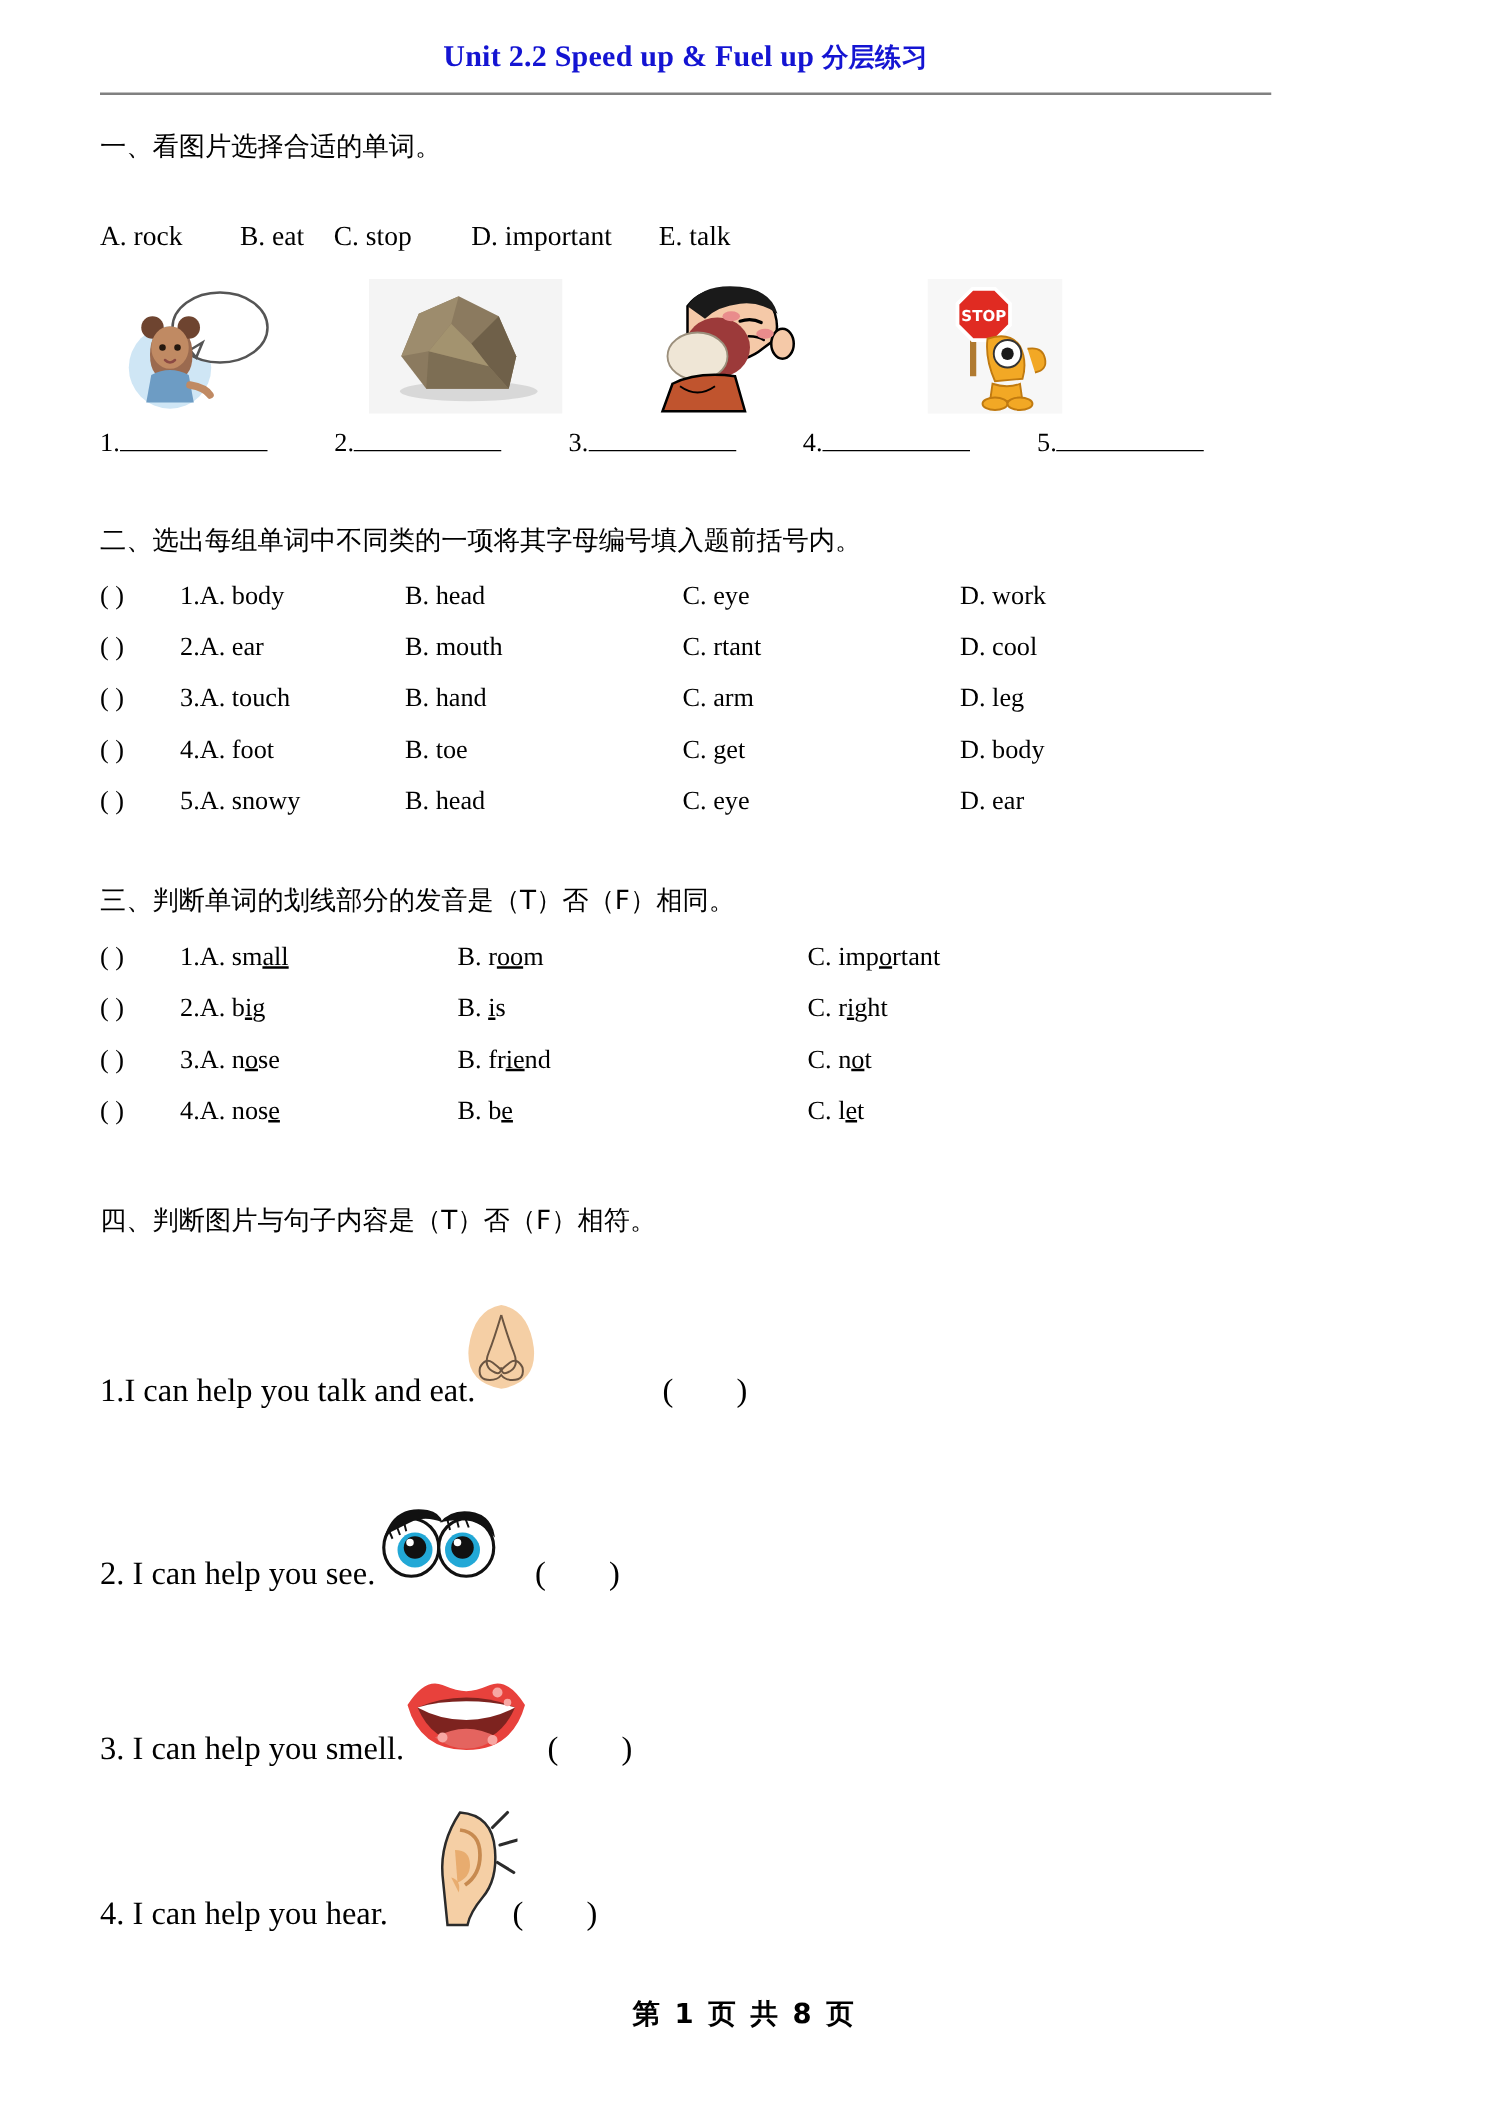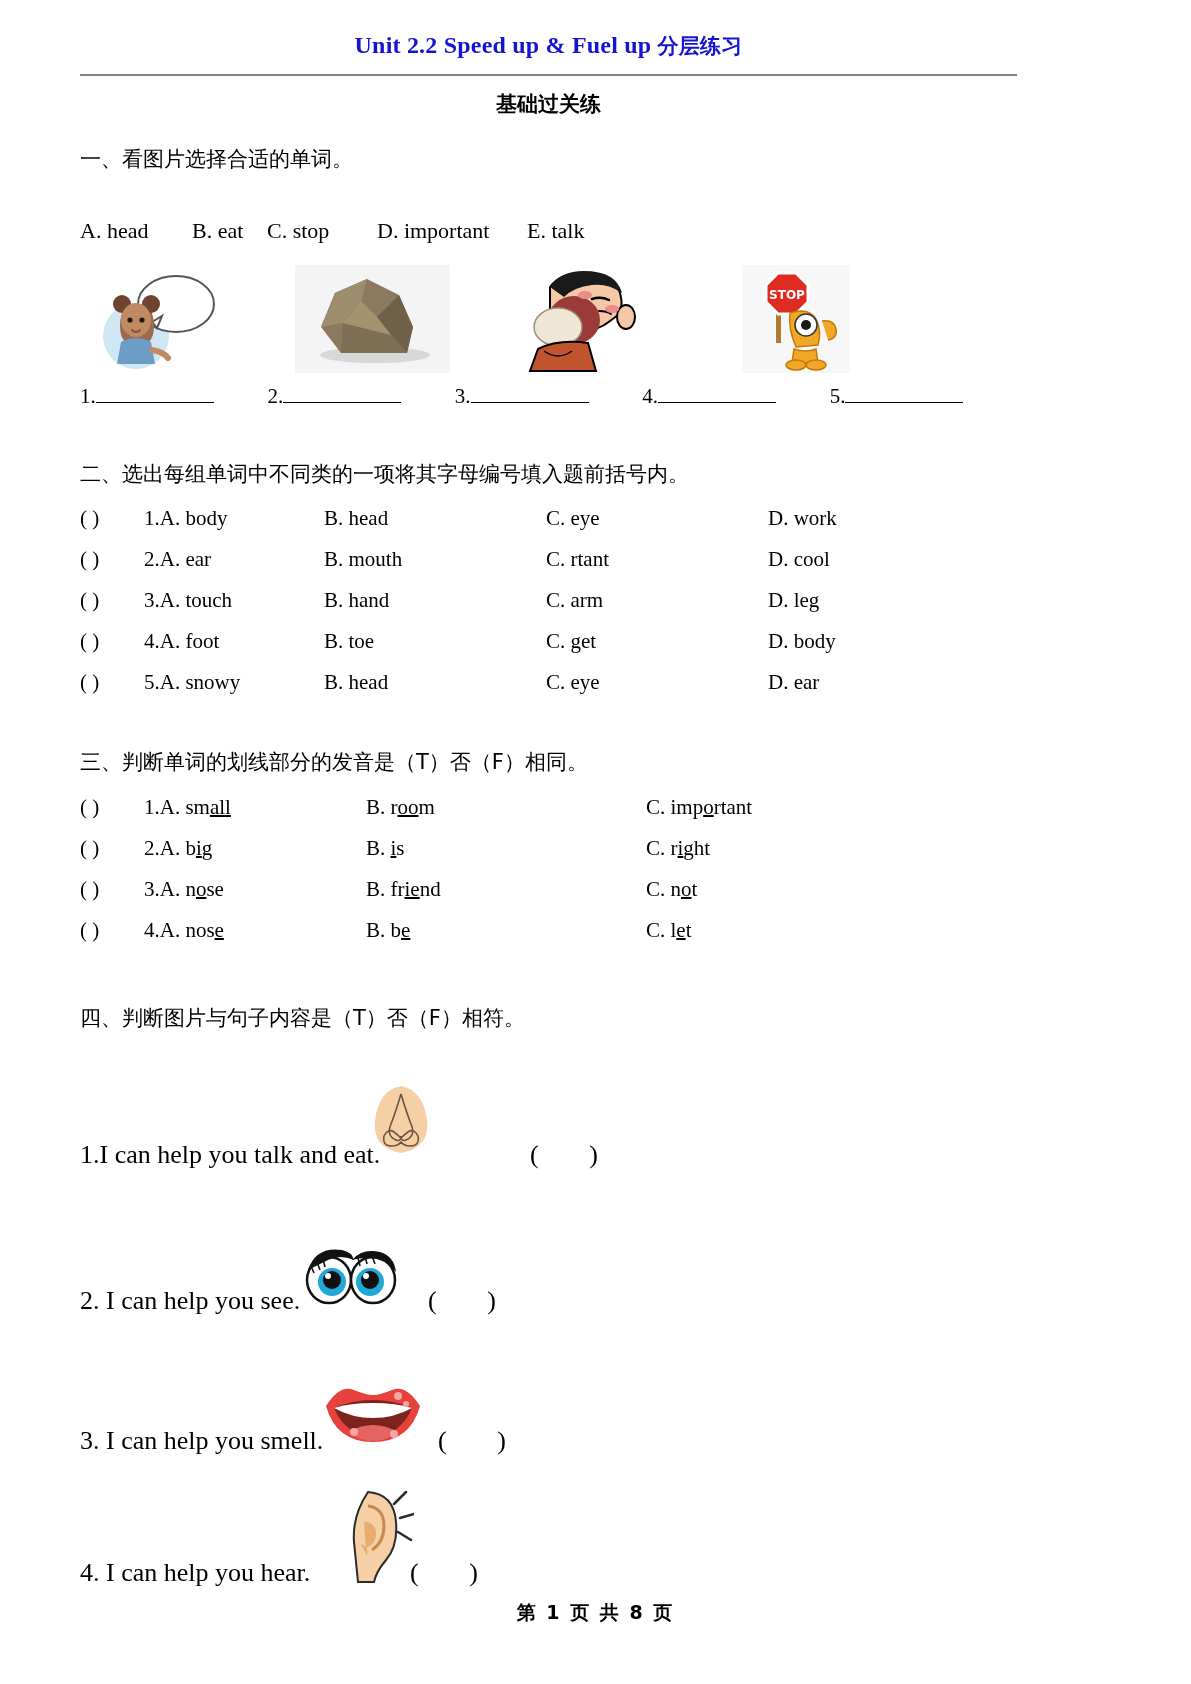--- a/index.html
+++ b/index.html
@@ -167,7 +167,6 @@
     <span class="cn">分层练习</span>
   </div>
   <hr class="header-rule">
-  <div class="subtitle">基础过关练</div>
 
   <div class="section-heading s1-heading">一、看图片选择合适的单词。</div>
 

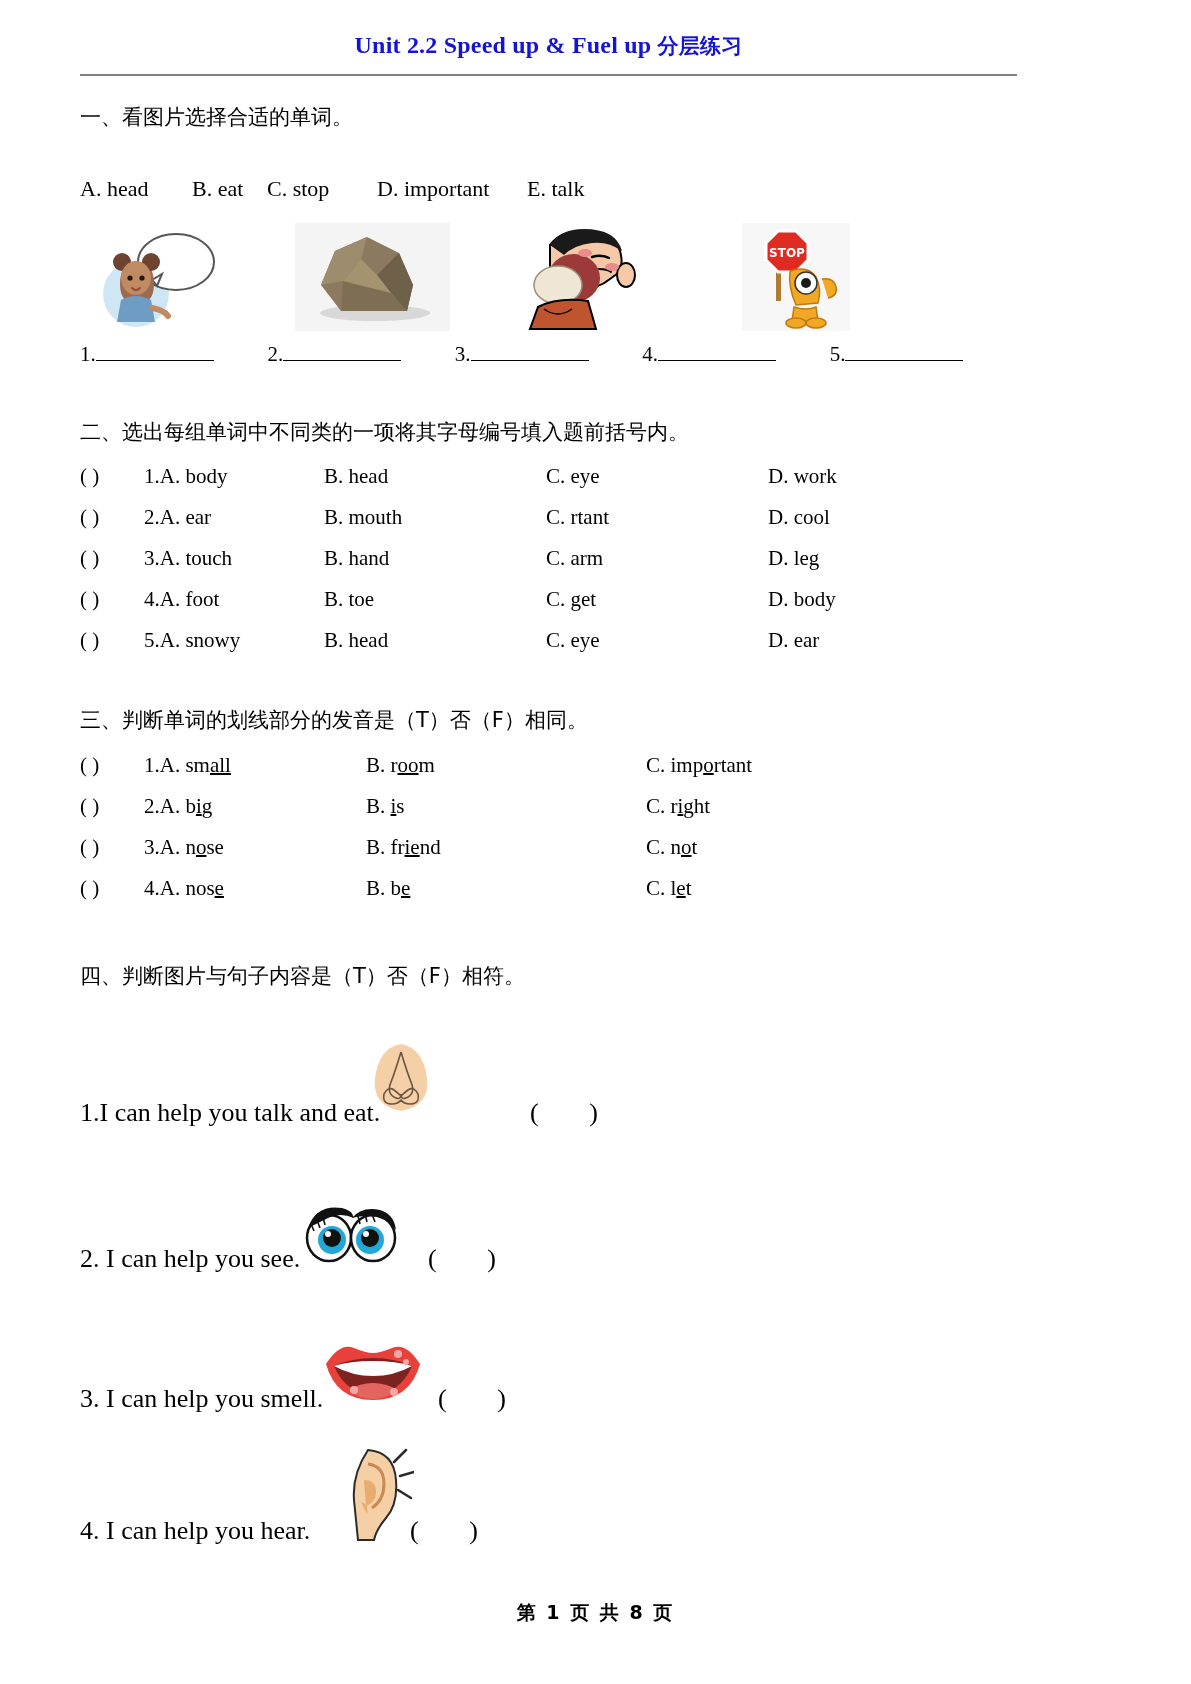--- a/index.html
+++ b/index.html
@@ -171,7 +171,7 @@
   <div class="section-heading s1-heading">一、看图片选择合适的单词。</div>
 
   <div class="word-options">
-    <span class="opt opt-0">A. head</span>
+    <span class="opt opt-0">A. rock</span>
     <span class="opt opt-1">B. eat</span>
     <span class="opt opt-2">C. stop</span>
     <span class="opt opt-3">D. important</span>

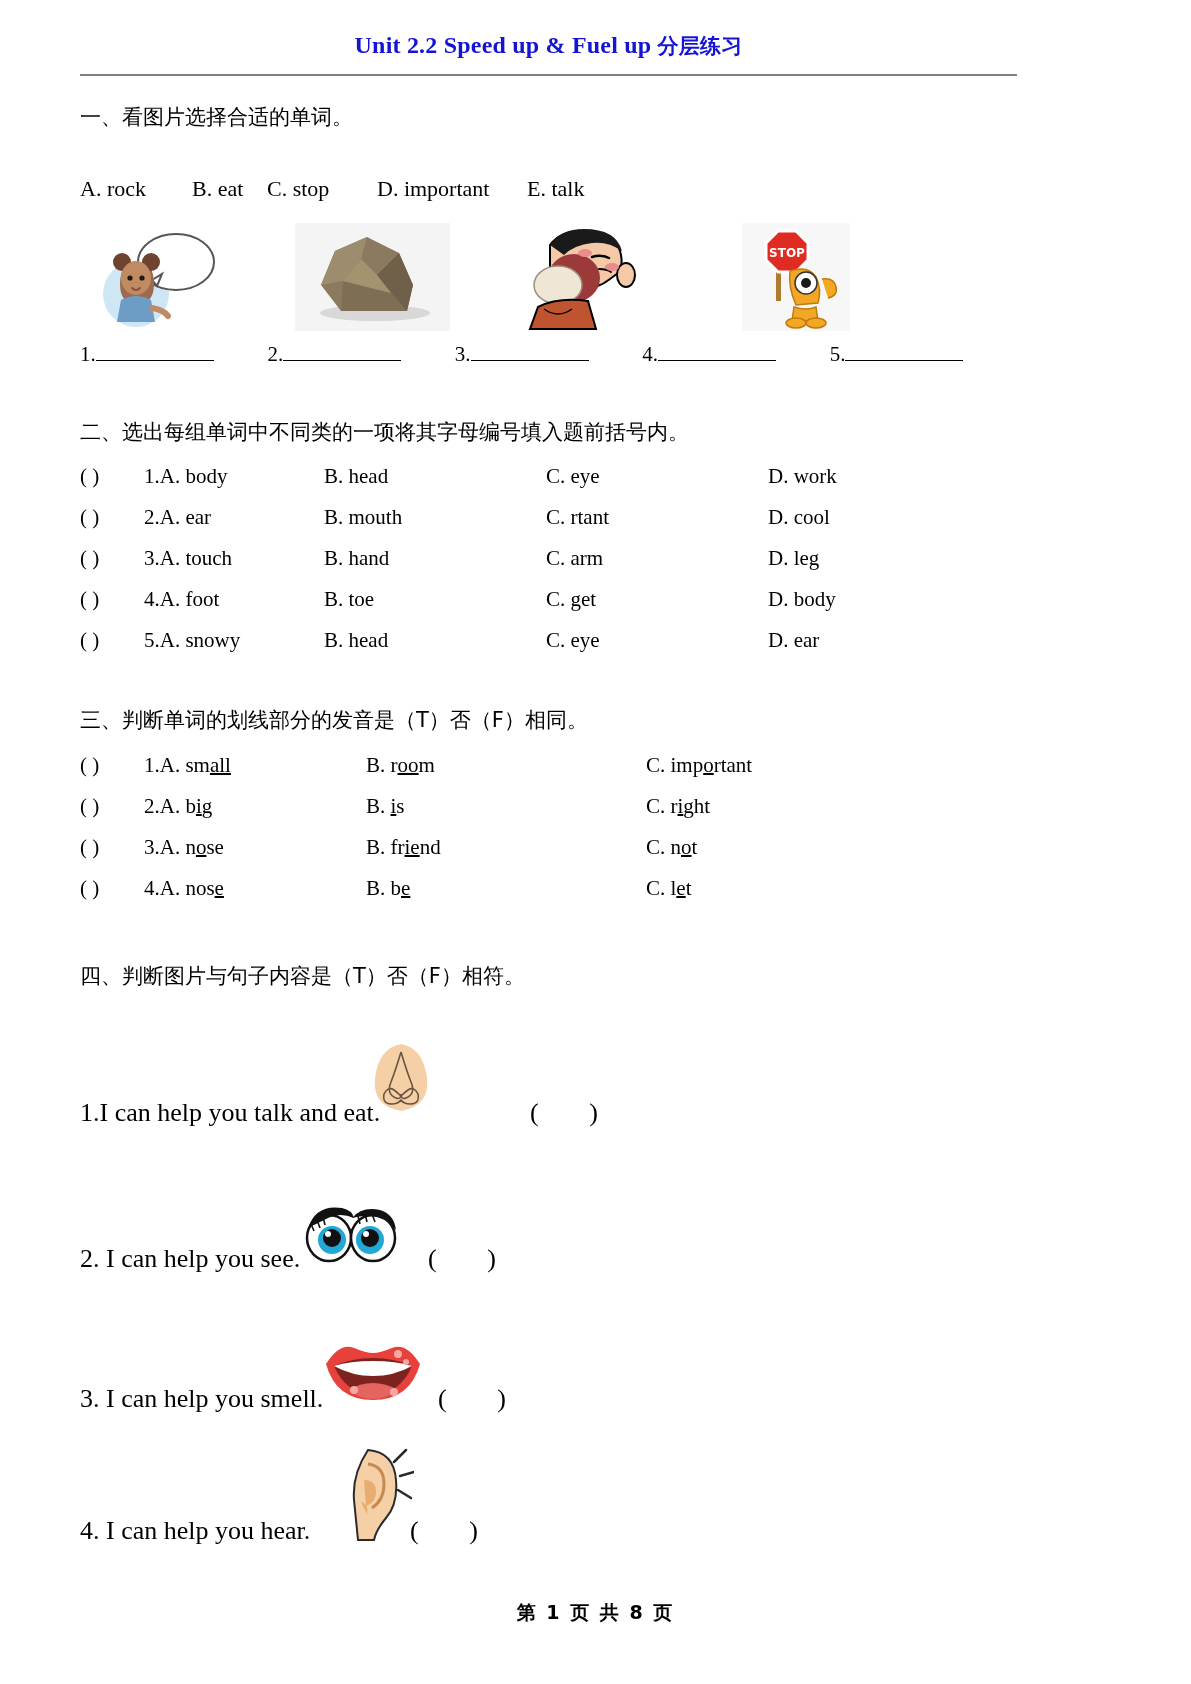--- a/index.html
+++ b/index.html
@@ -150,7 +150,7 @@
     text-align: center;
     font-family: "DejaVu Sans", sans-serif;
     font-weight: bold;
-    font-size: 19px;
+    font-size: 22px;
     letter-spacing: 2px;
   }
 

